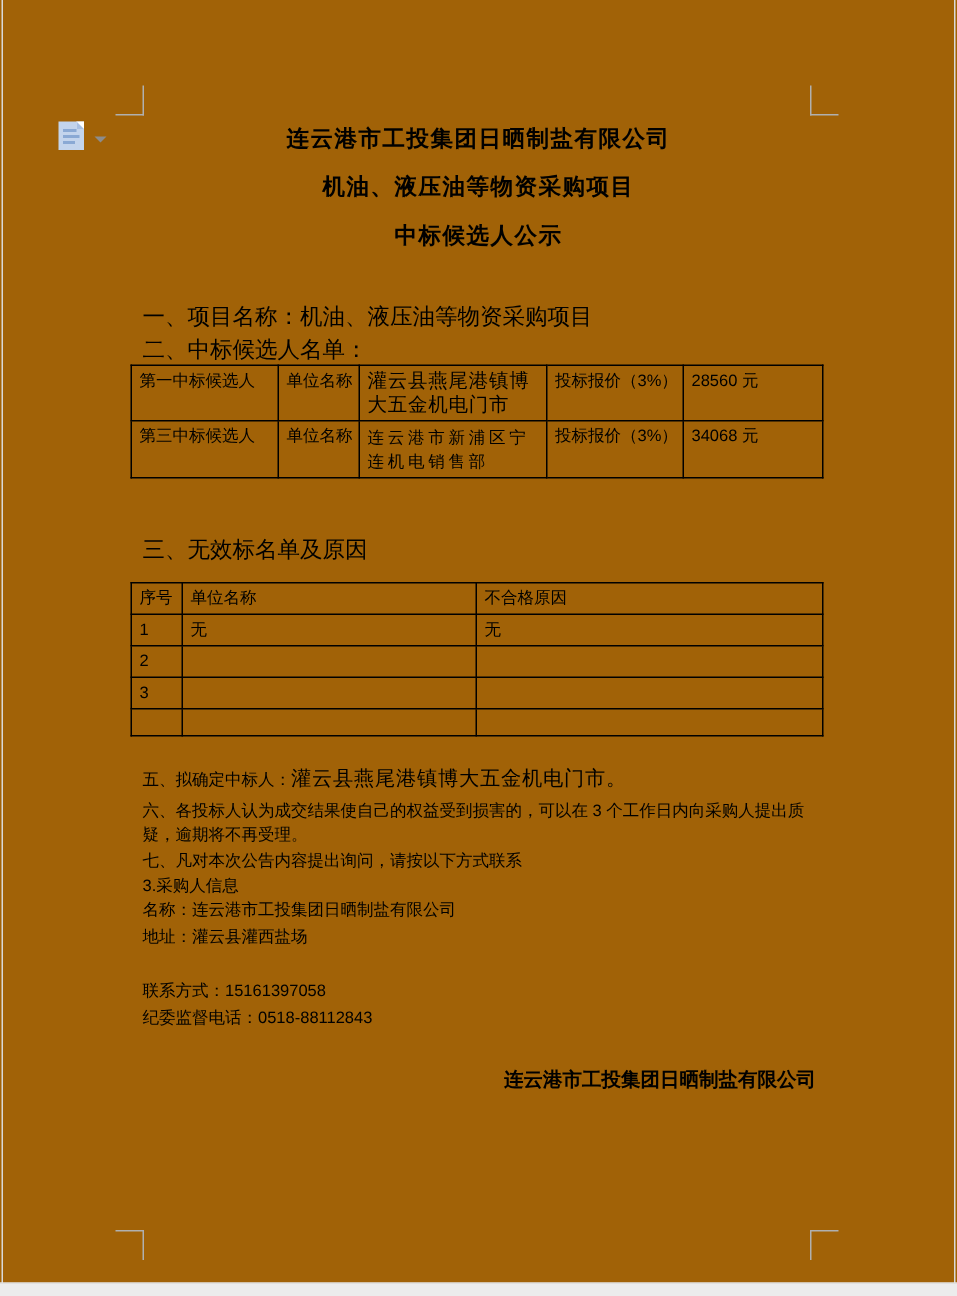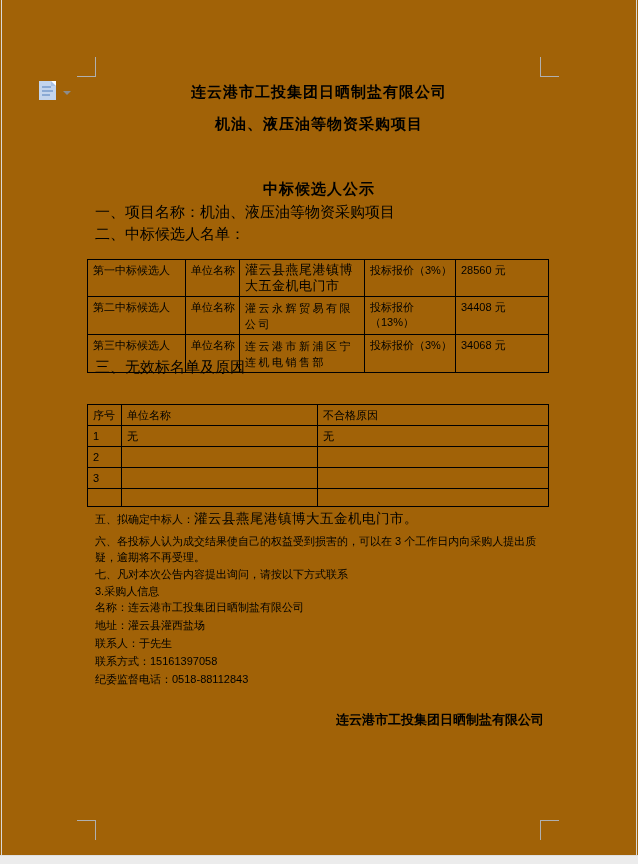--- a/index.html
+++ b/index.html
@@ -43,7 +43,7 @@
     font-size: 15px; font-weight: bold; letter-spacing: 1px; }
   .title1 { top: 83px; }
   .title2 { top: 115px; }
-  .title3 { top: 148px; margin-top: 32px; }
+  .title3 { top: 148px; }
 
   .line { position: absolute; left: 95px; font-size: 15px; line-height: 14px; white-space: nowrap; }
   .sec1 { top: 205px; }

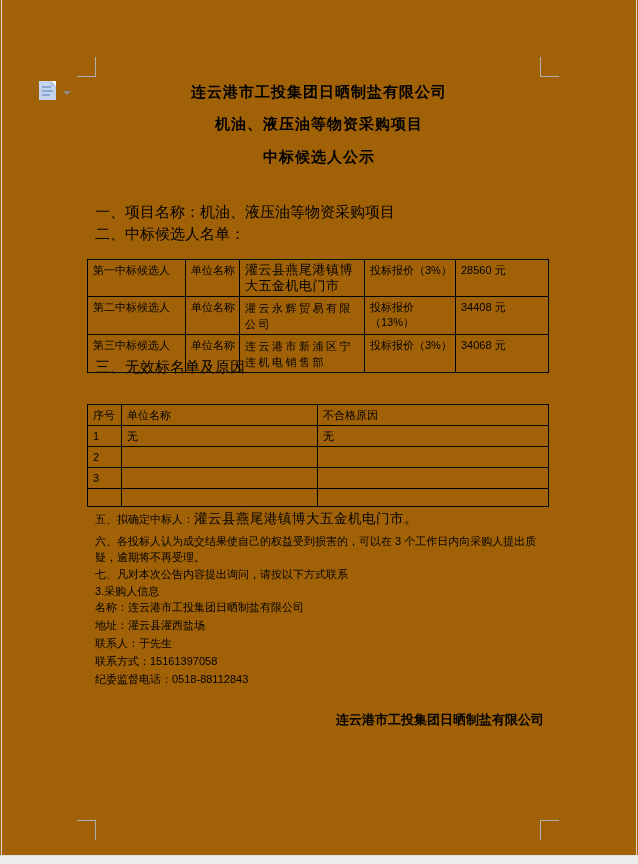--- a/index.html
+++ b/index.html
@@ -50,7 +50,7 @@
   .sec2 { top: 227px; }
   .sec3 { top: 360px; }
 
-  table { border-collapse: collapse; table-layout: fixed; position: absolute; left: 87px; width: 461px; font-size: 11px; margin-top: 16px; }
+  table { border-collapse: collapse; table-layout: fixed; position: absolute; left: 87px; width: 461px; font-size: 11px; }
   td { border: 1px solid #000; vertical-align: top; padding: 3px 3px 2px 5px; line-height: 15px; overflow: hidden; }
   .t1 { top: 243px; }
   .t1 tr { height: 33px; }

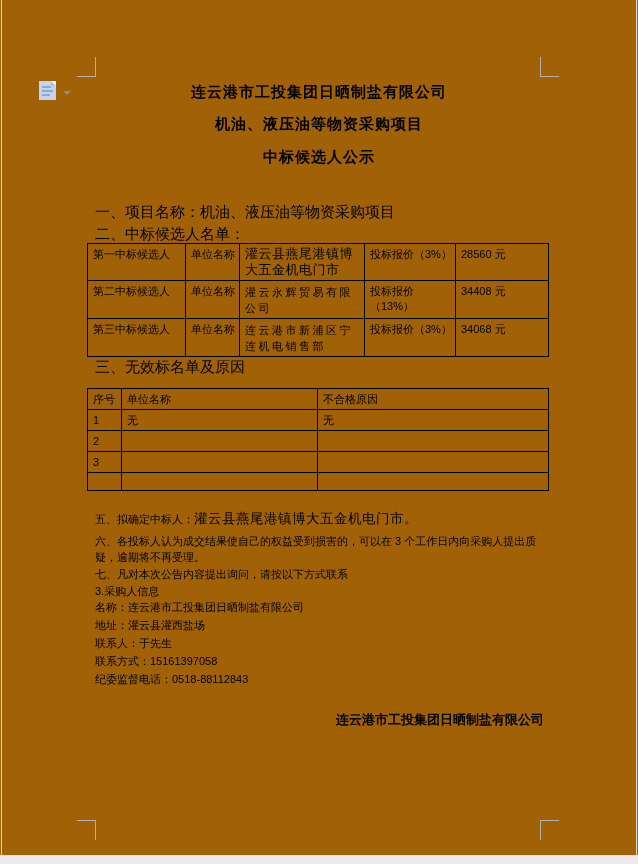--- a/index.html
+++ b/index.html
@@ -121,13 +121,6 @@
       <td>28560 元</td>
     </tr>
     <tr>
-      <td>第二中标候选人</td>
-      <td>单位名称</td>
-      <td class="unit-sp">灌云永辉贸易有限公司</td>
-      <td>投标报价（13%）</td>
-      <td>34408 元</td>
-    </tr>
-    <tr>
       <td>第三中标候选人</td>
       <td>单位名称</td>
       <td class="unit-sp">连云港市新浦区宁连机电销售部</td>

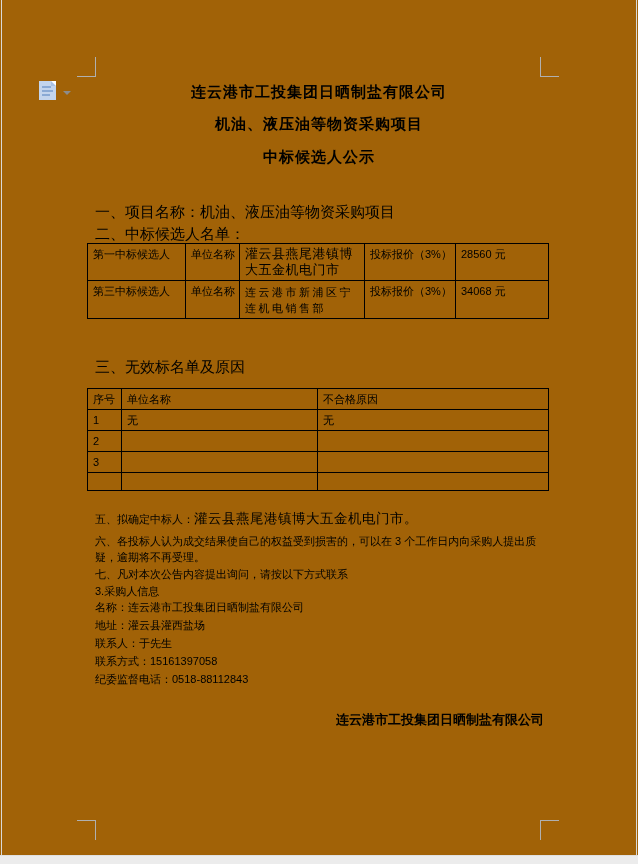--- a/index.html
+++ b/index.html
@@ -176,7 +176,6 @@
   <div class="para pinfo">3.采购人信息</div>
   <div class="para pname">名称：连云港市工投集团日晒制盐有限公司</div>
   <div class="para paddr">地址：灌云县灌西盐场</div>
-  <div class="para pcontact">联系人：于先生</div>
   <div class="para pphone">联系方式：15161397058</div>
   <div class="para psuper">纪委监督电话：0518-88112843</div>
 

